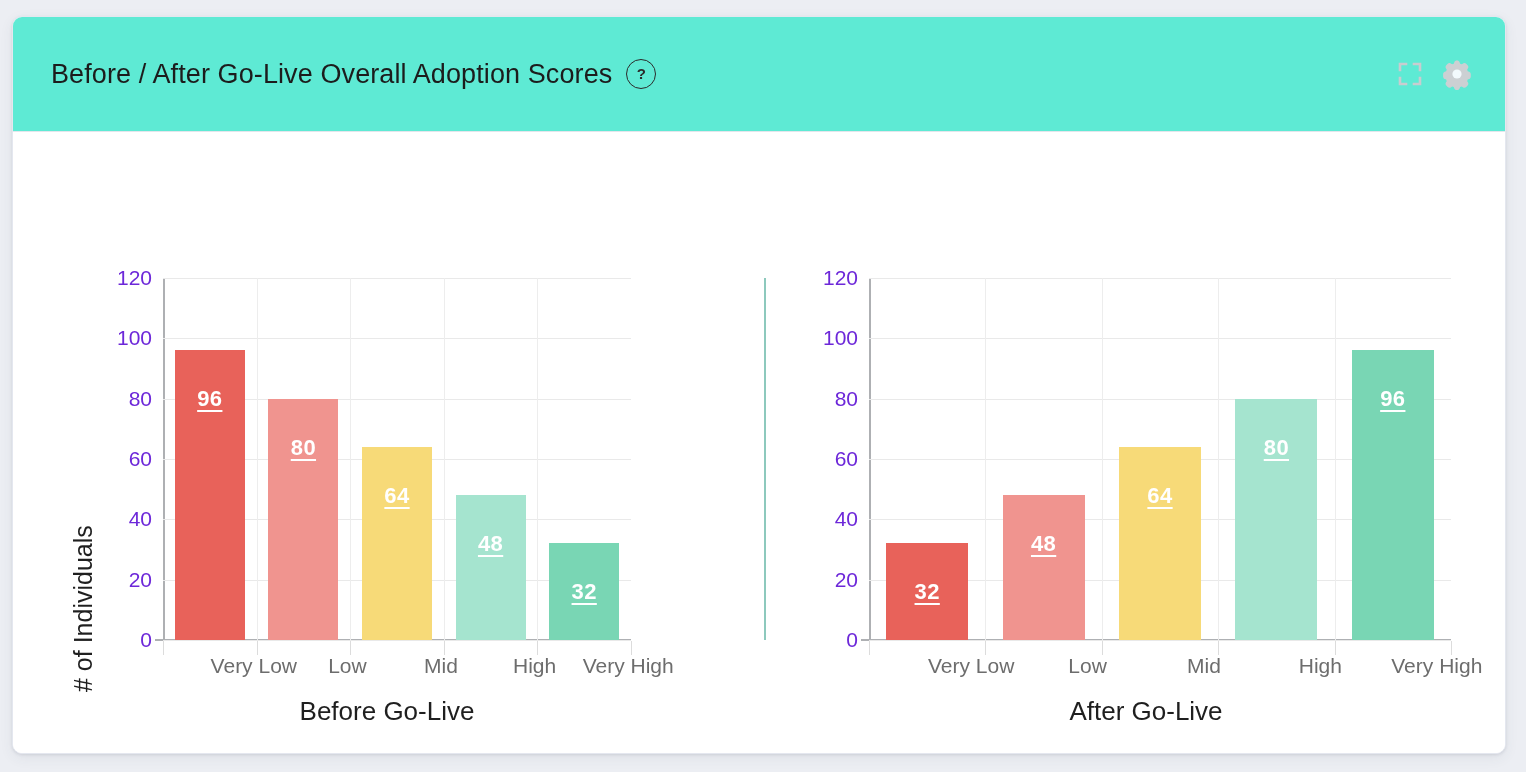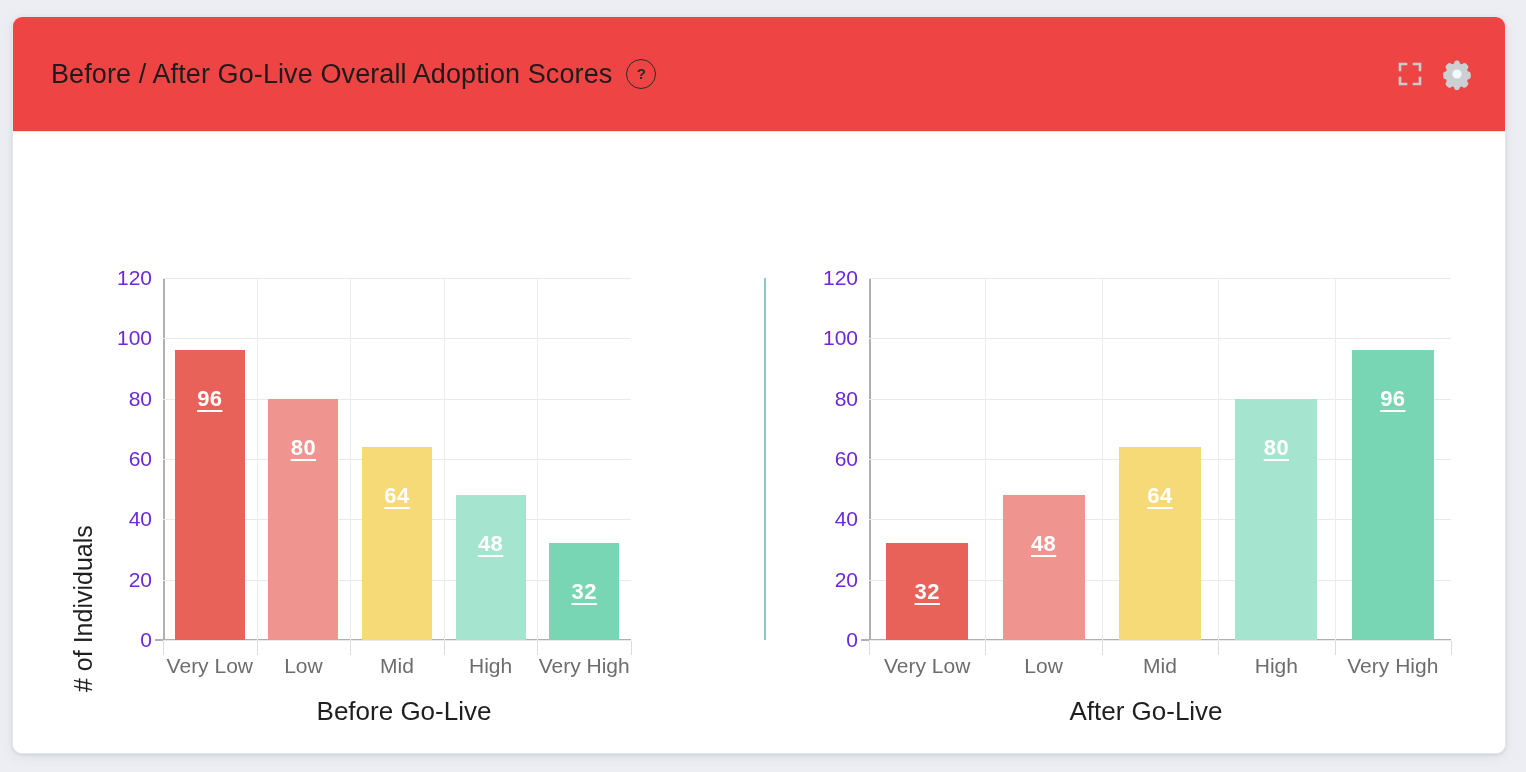--- a/index.html
+++ b/index.html
@@ -35,7 +35,7 @@
   .card-header {
     position: relative;
     height: 115px;
-    background: #ef4444;
+    background: #5eead4;
     border-bottom: 1px solid #e3e6ec;
     display: flex;
     align-items: center;

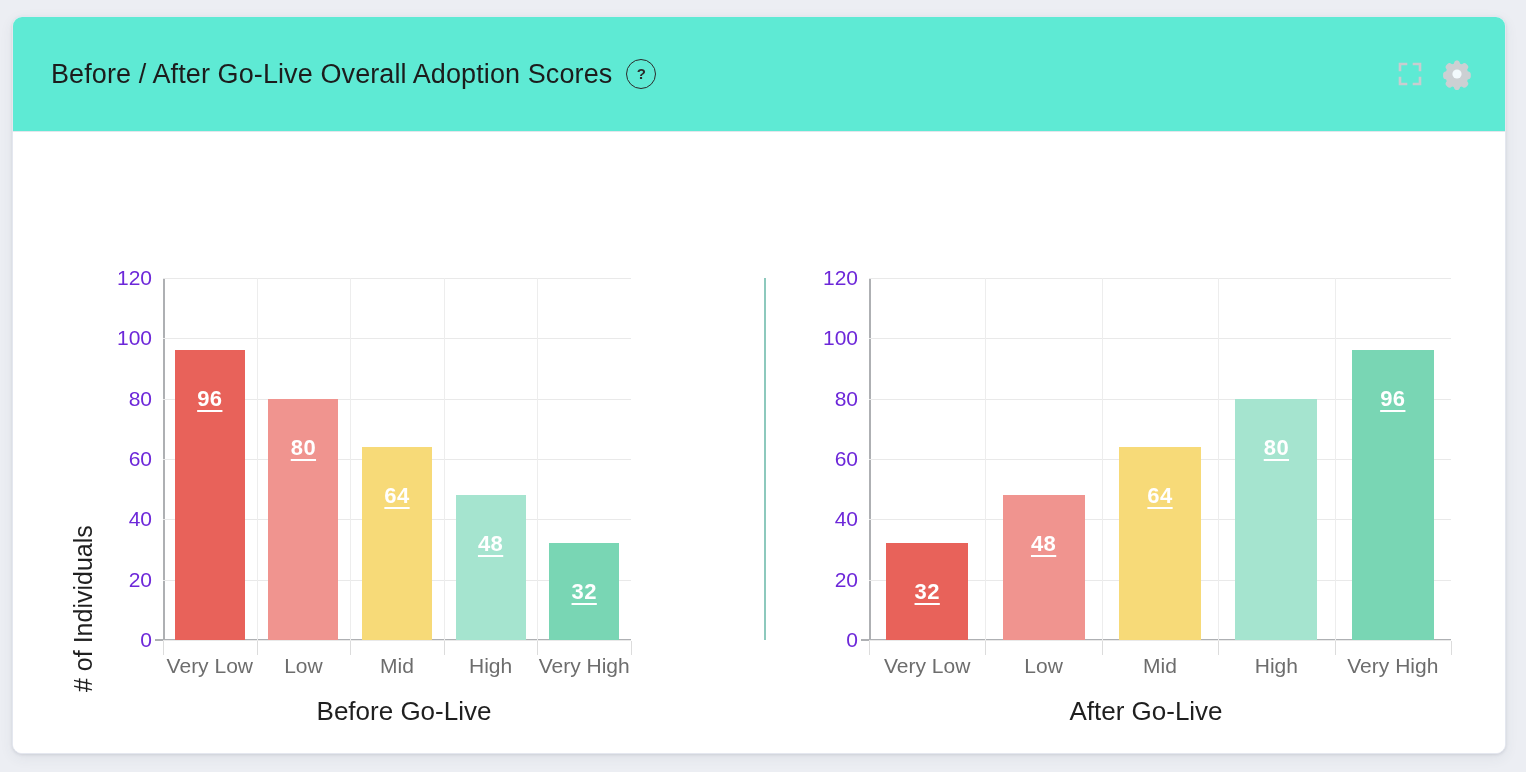--- a/index.html
+++ b/index.html
@@ -205,6 +205,7 @@
     font-size: 21px;
     color: #6d6d6d;
     white-space: nowrap;
+    margin-left: 44px;
   }
   .x-axis-title {
     position: absolute;

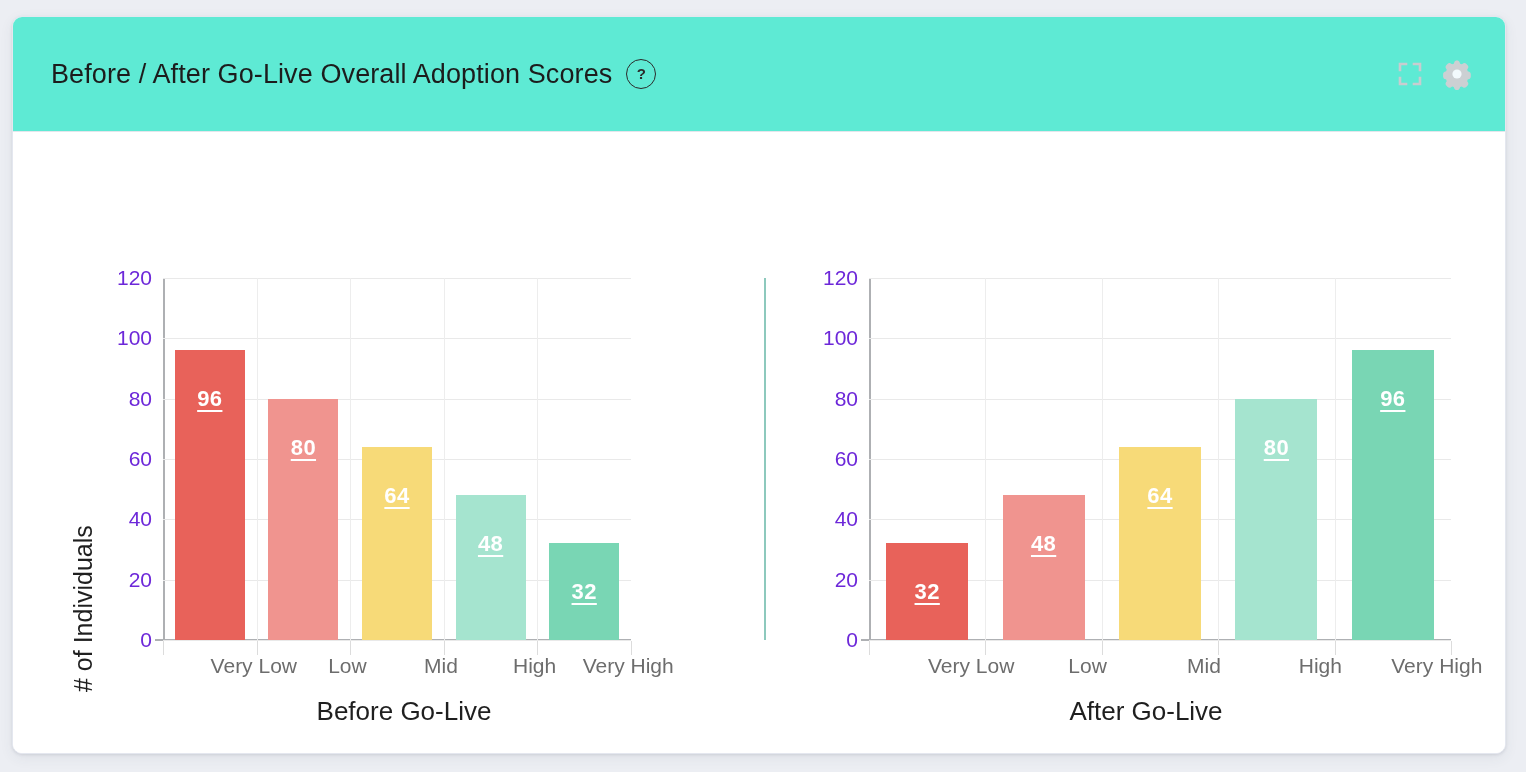--- a/index.html
+++ b/index.html
@@ -285,7 +285,7 @@
               <div class="vtick" style="left: 374.4px; top: 363px;"></div>
               <div class="xtick-label" style="left: 421.2px;">Very High</div>
               <div class="vtick" style="left: 468px; top: 363px;"></div>
-              <div class="x-axis-title" style="left: 241px;">Before Go-Live</div>
+              <div class="x-axis-title" style="left: 224px;">Before Go-Live</div>
             </div>
           <div class="bars">
               <div class="bar" style="left: 11.8px; width: 70px; height: 289.6px; background: rgb(232, 98, 90);">

